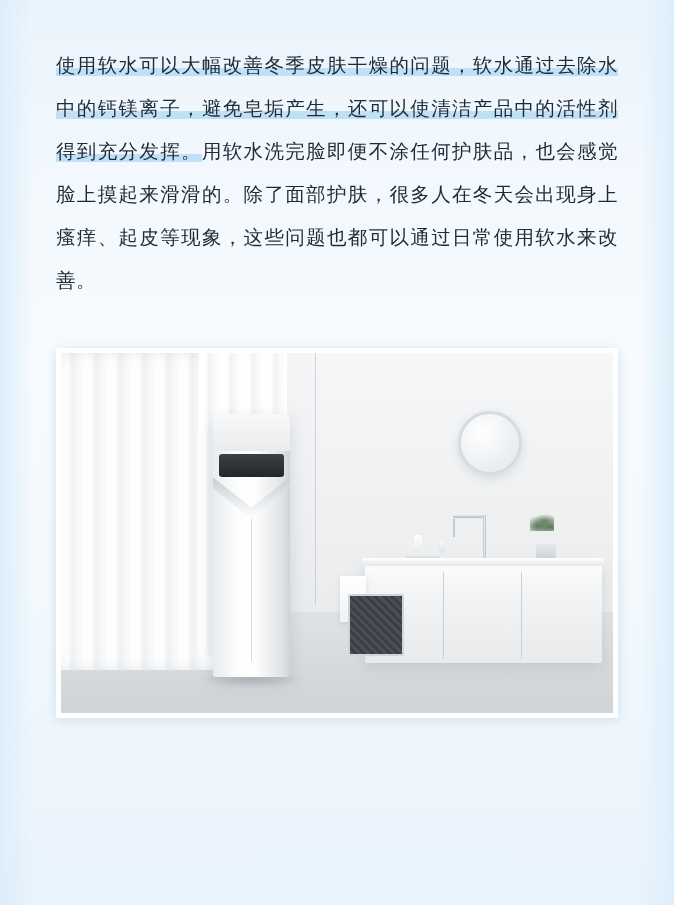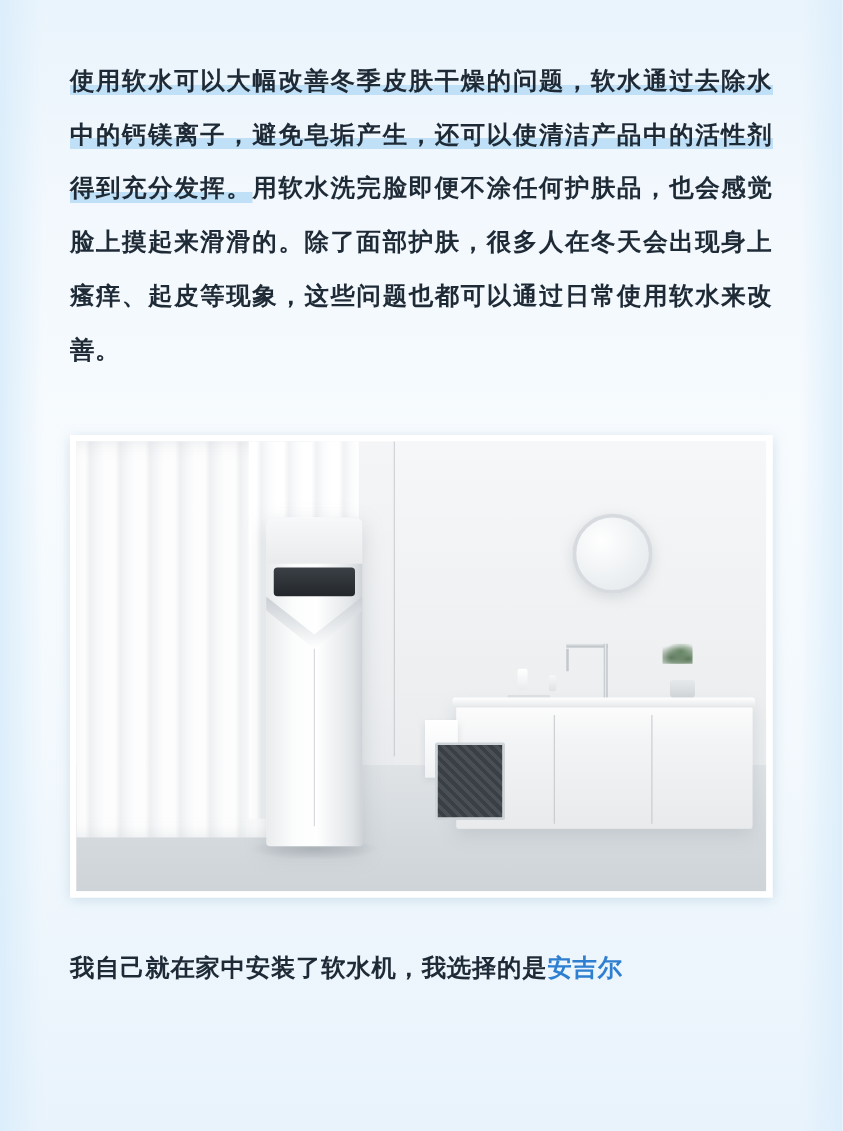--- a/index.html
+++ b/index.html
@@ -43,7 +43,6 @@
     z-index: 1;
     padding: 0 56px;
     box-sizing: border-box;
-    font-weight: bold;
   }
 
   .para {

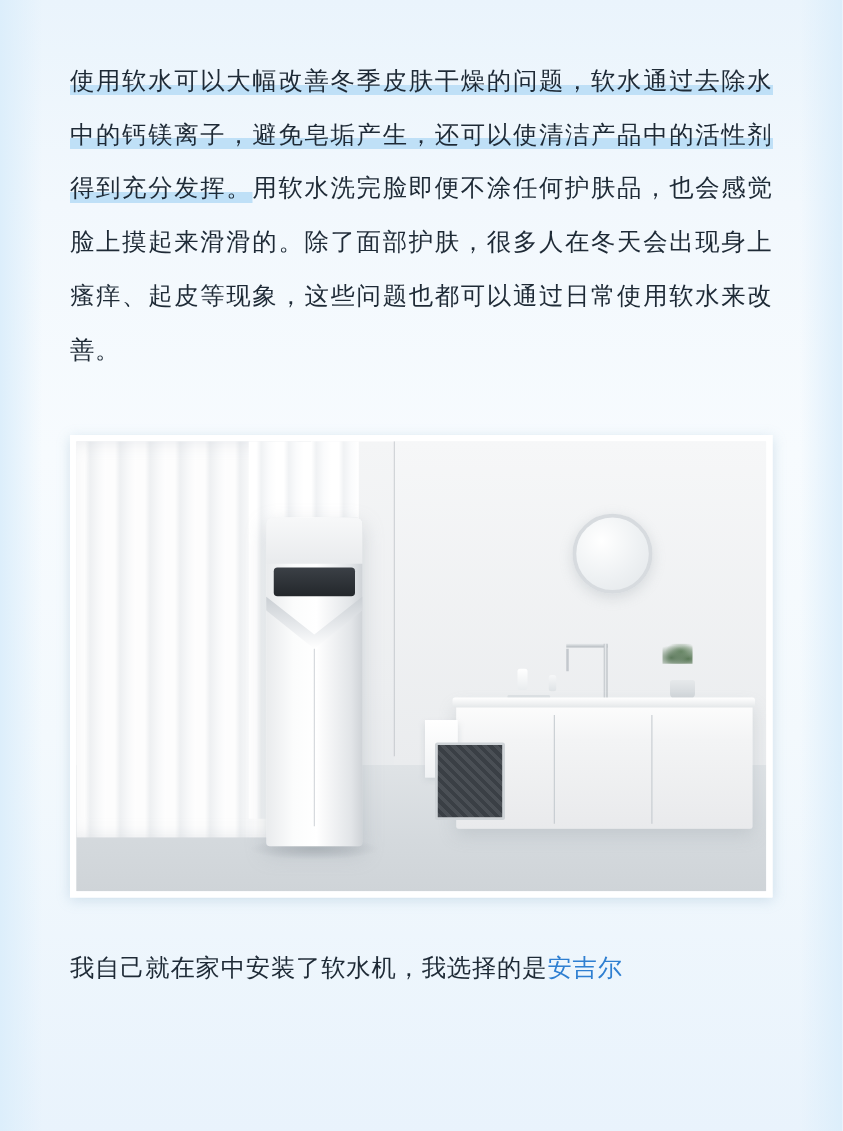--- a/index.html
+++ b/index.html
@@ -374,7 +374,6 @@
     </div>
   </figure>
 
-  <p class="para para-bottom"><span>我自己就在家中安装了软水机，我选择的是</span><span class="link-text">安吉尔</span></p>
 
 </div>
 

